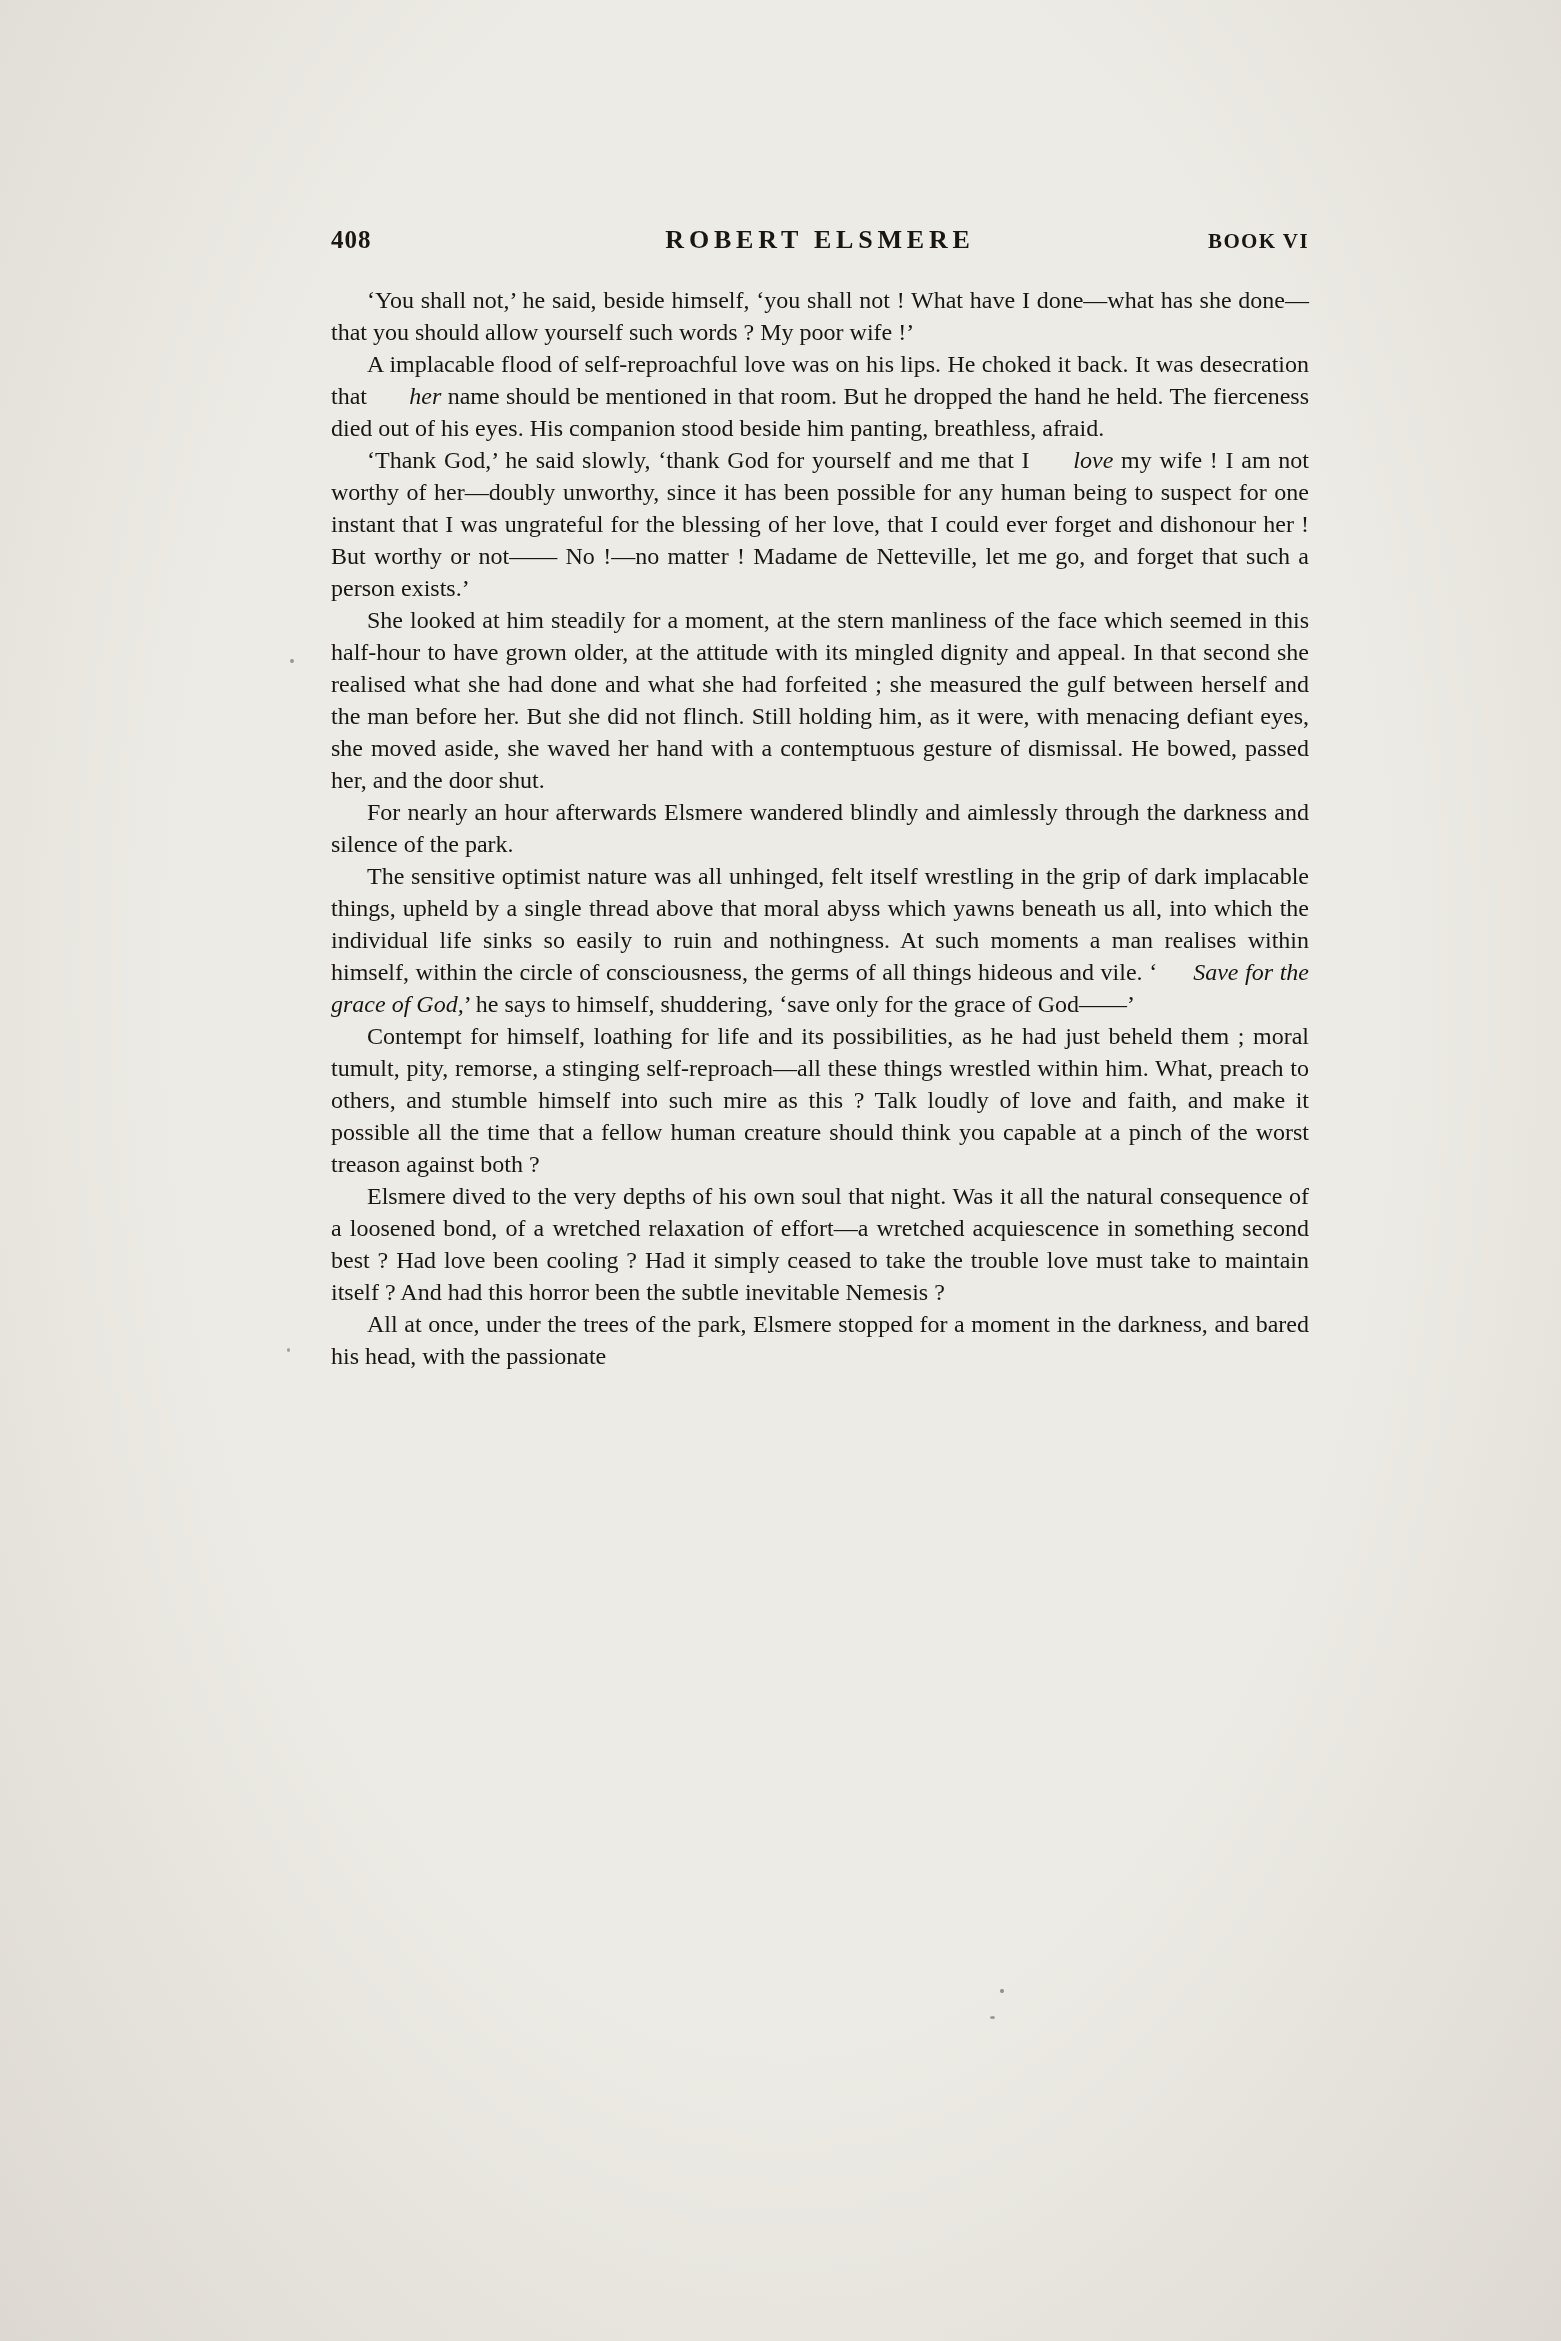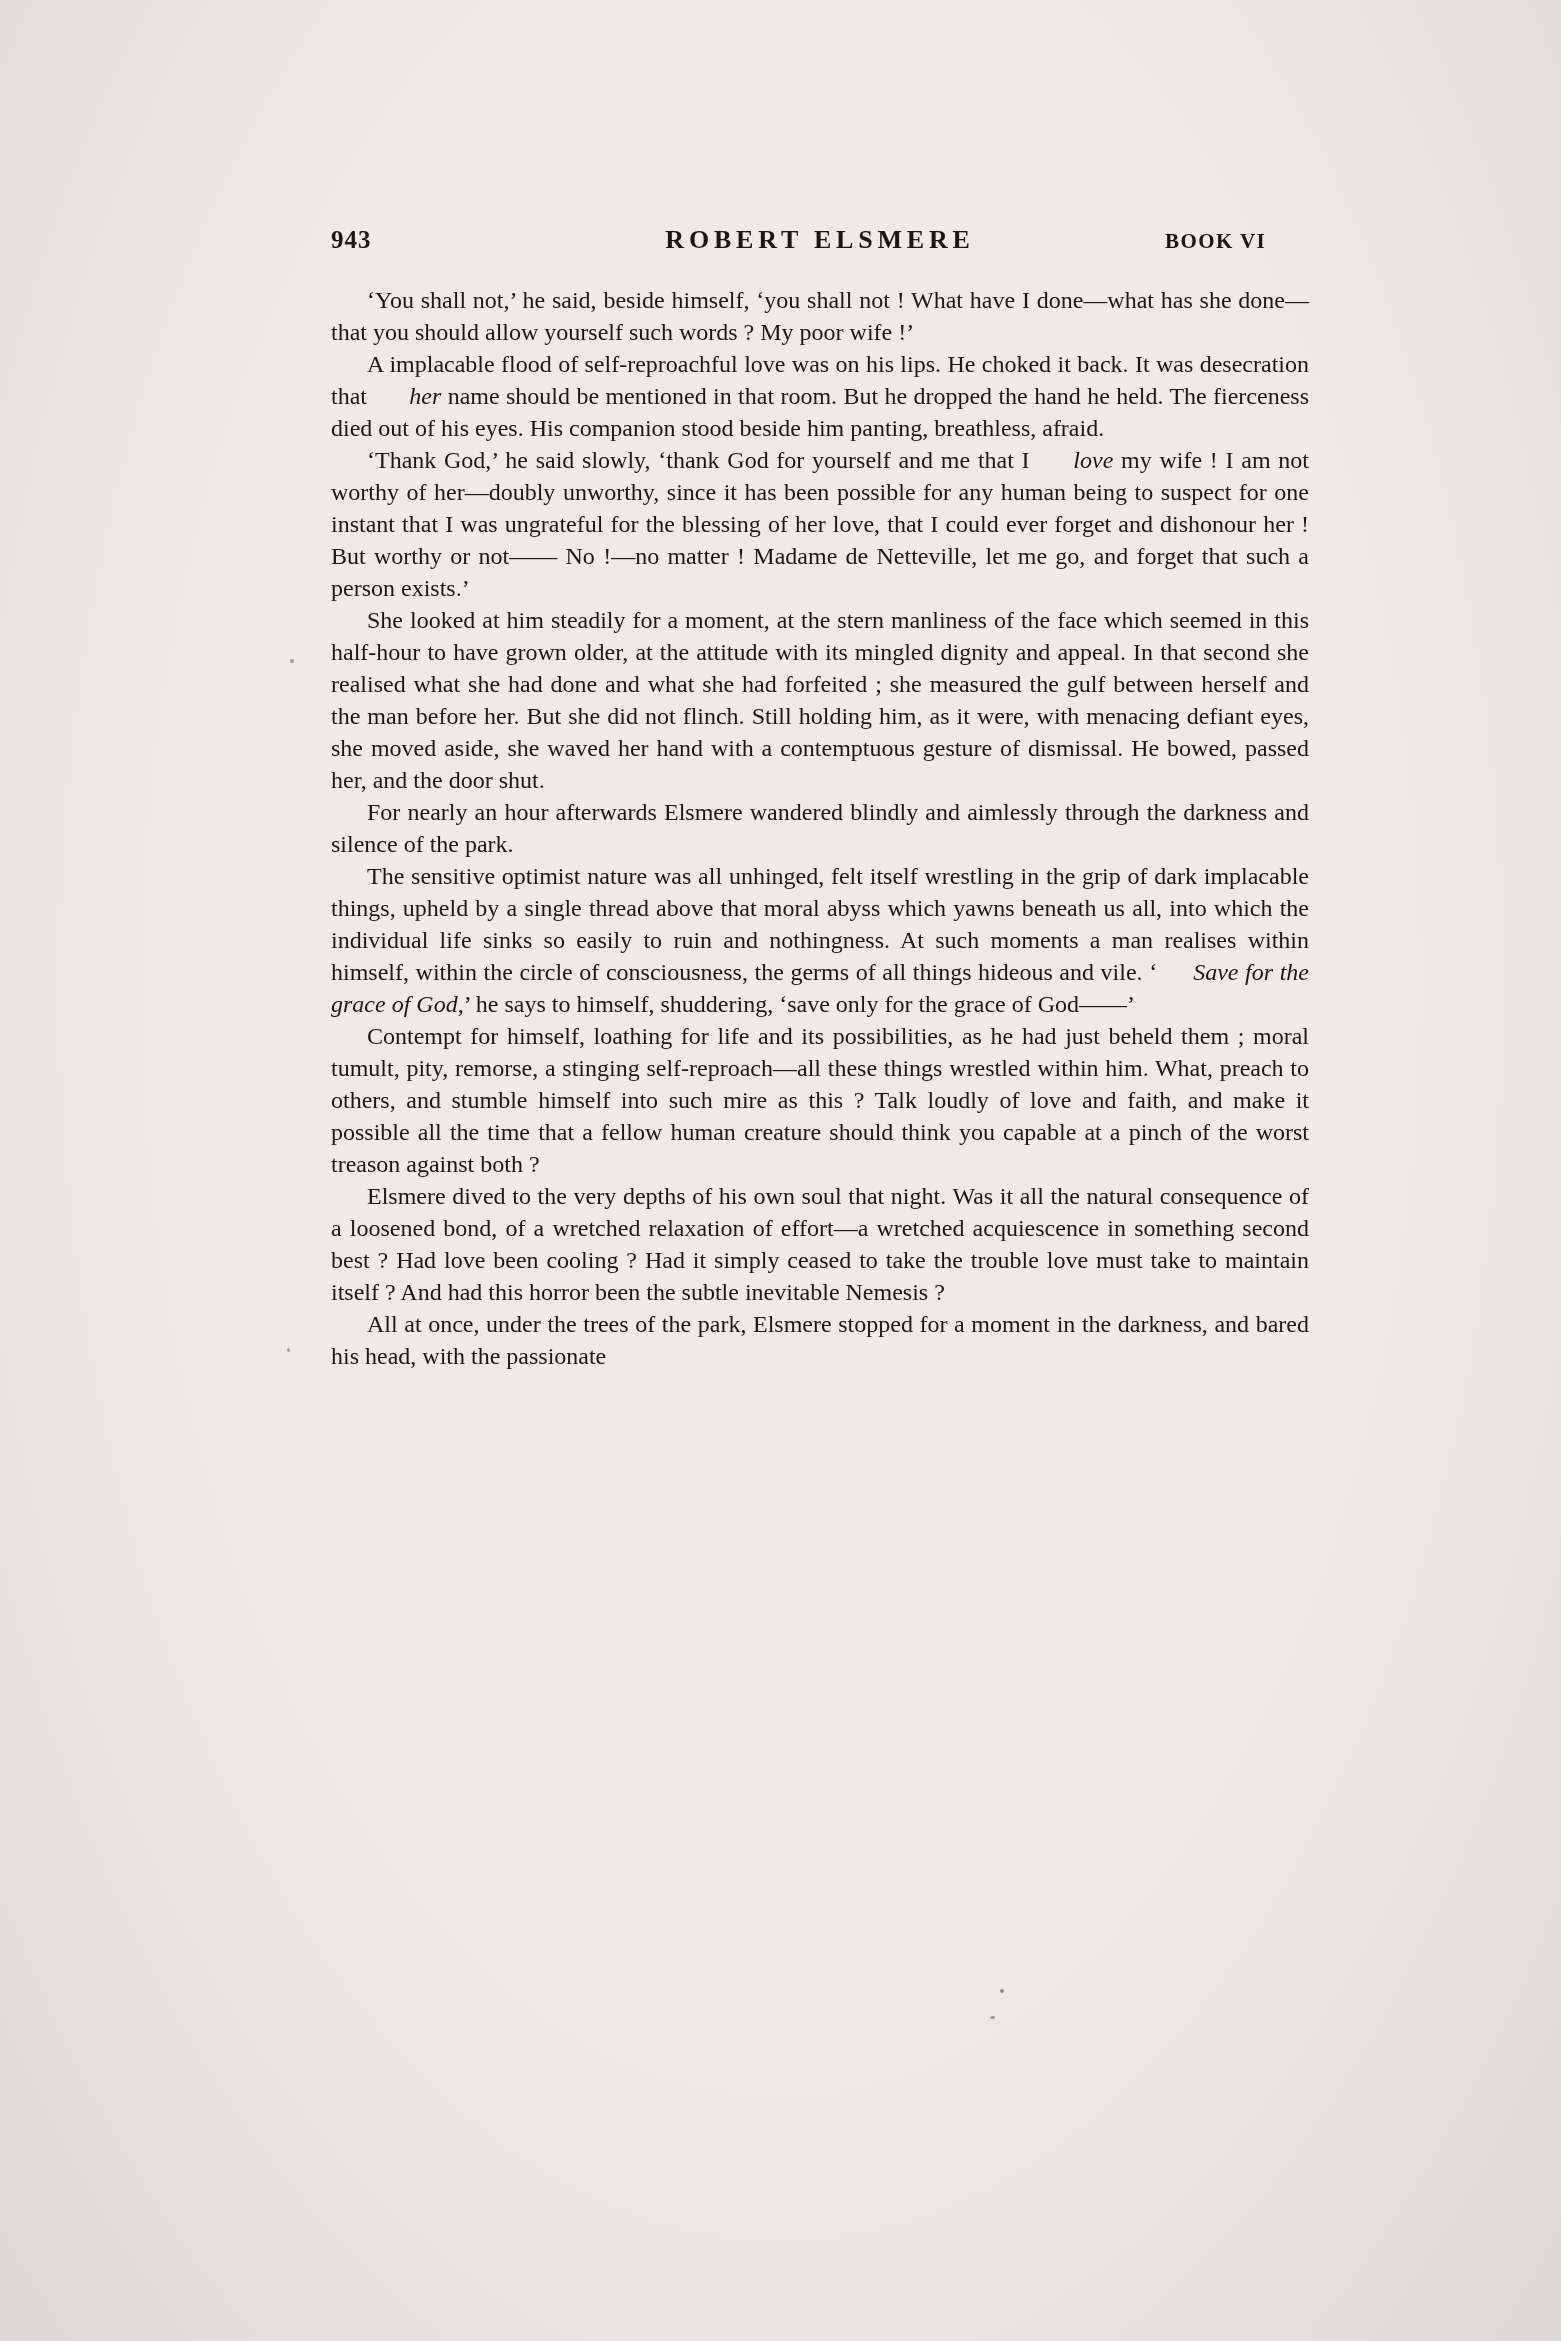--- a/index.html
+++ b/index.html
@@ -65,7 +65,7 @@
 <div class="page">
   <div class="content">
     <div class="header">
-      <span class="folio">943</span>
+      <span class="folio">408</span>
       <span class="running-title">ROBERT ELSMERE</span>
       <span class="book-label">BOOK VI</span>
     </div>

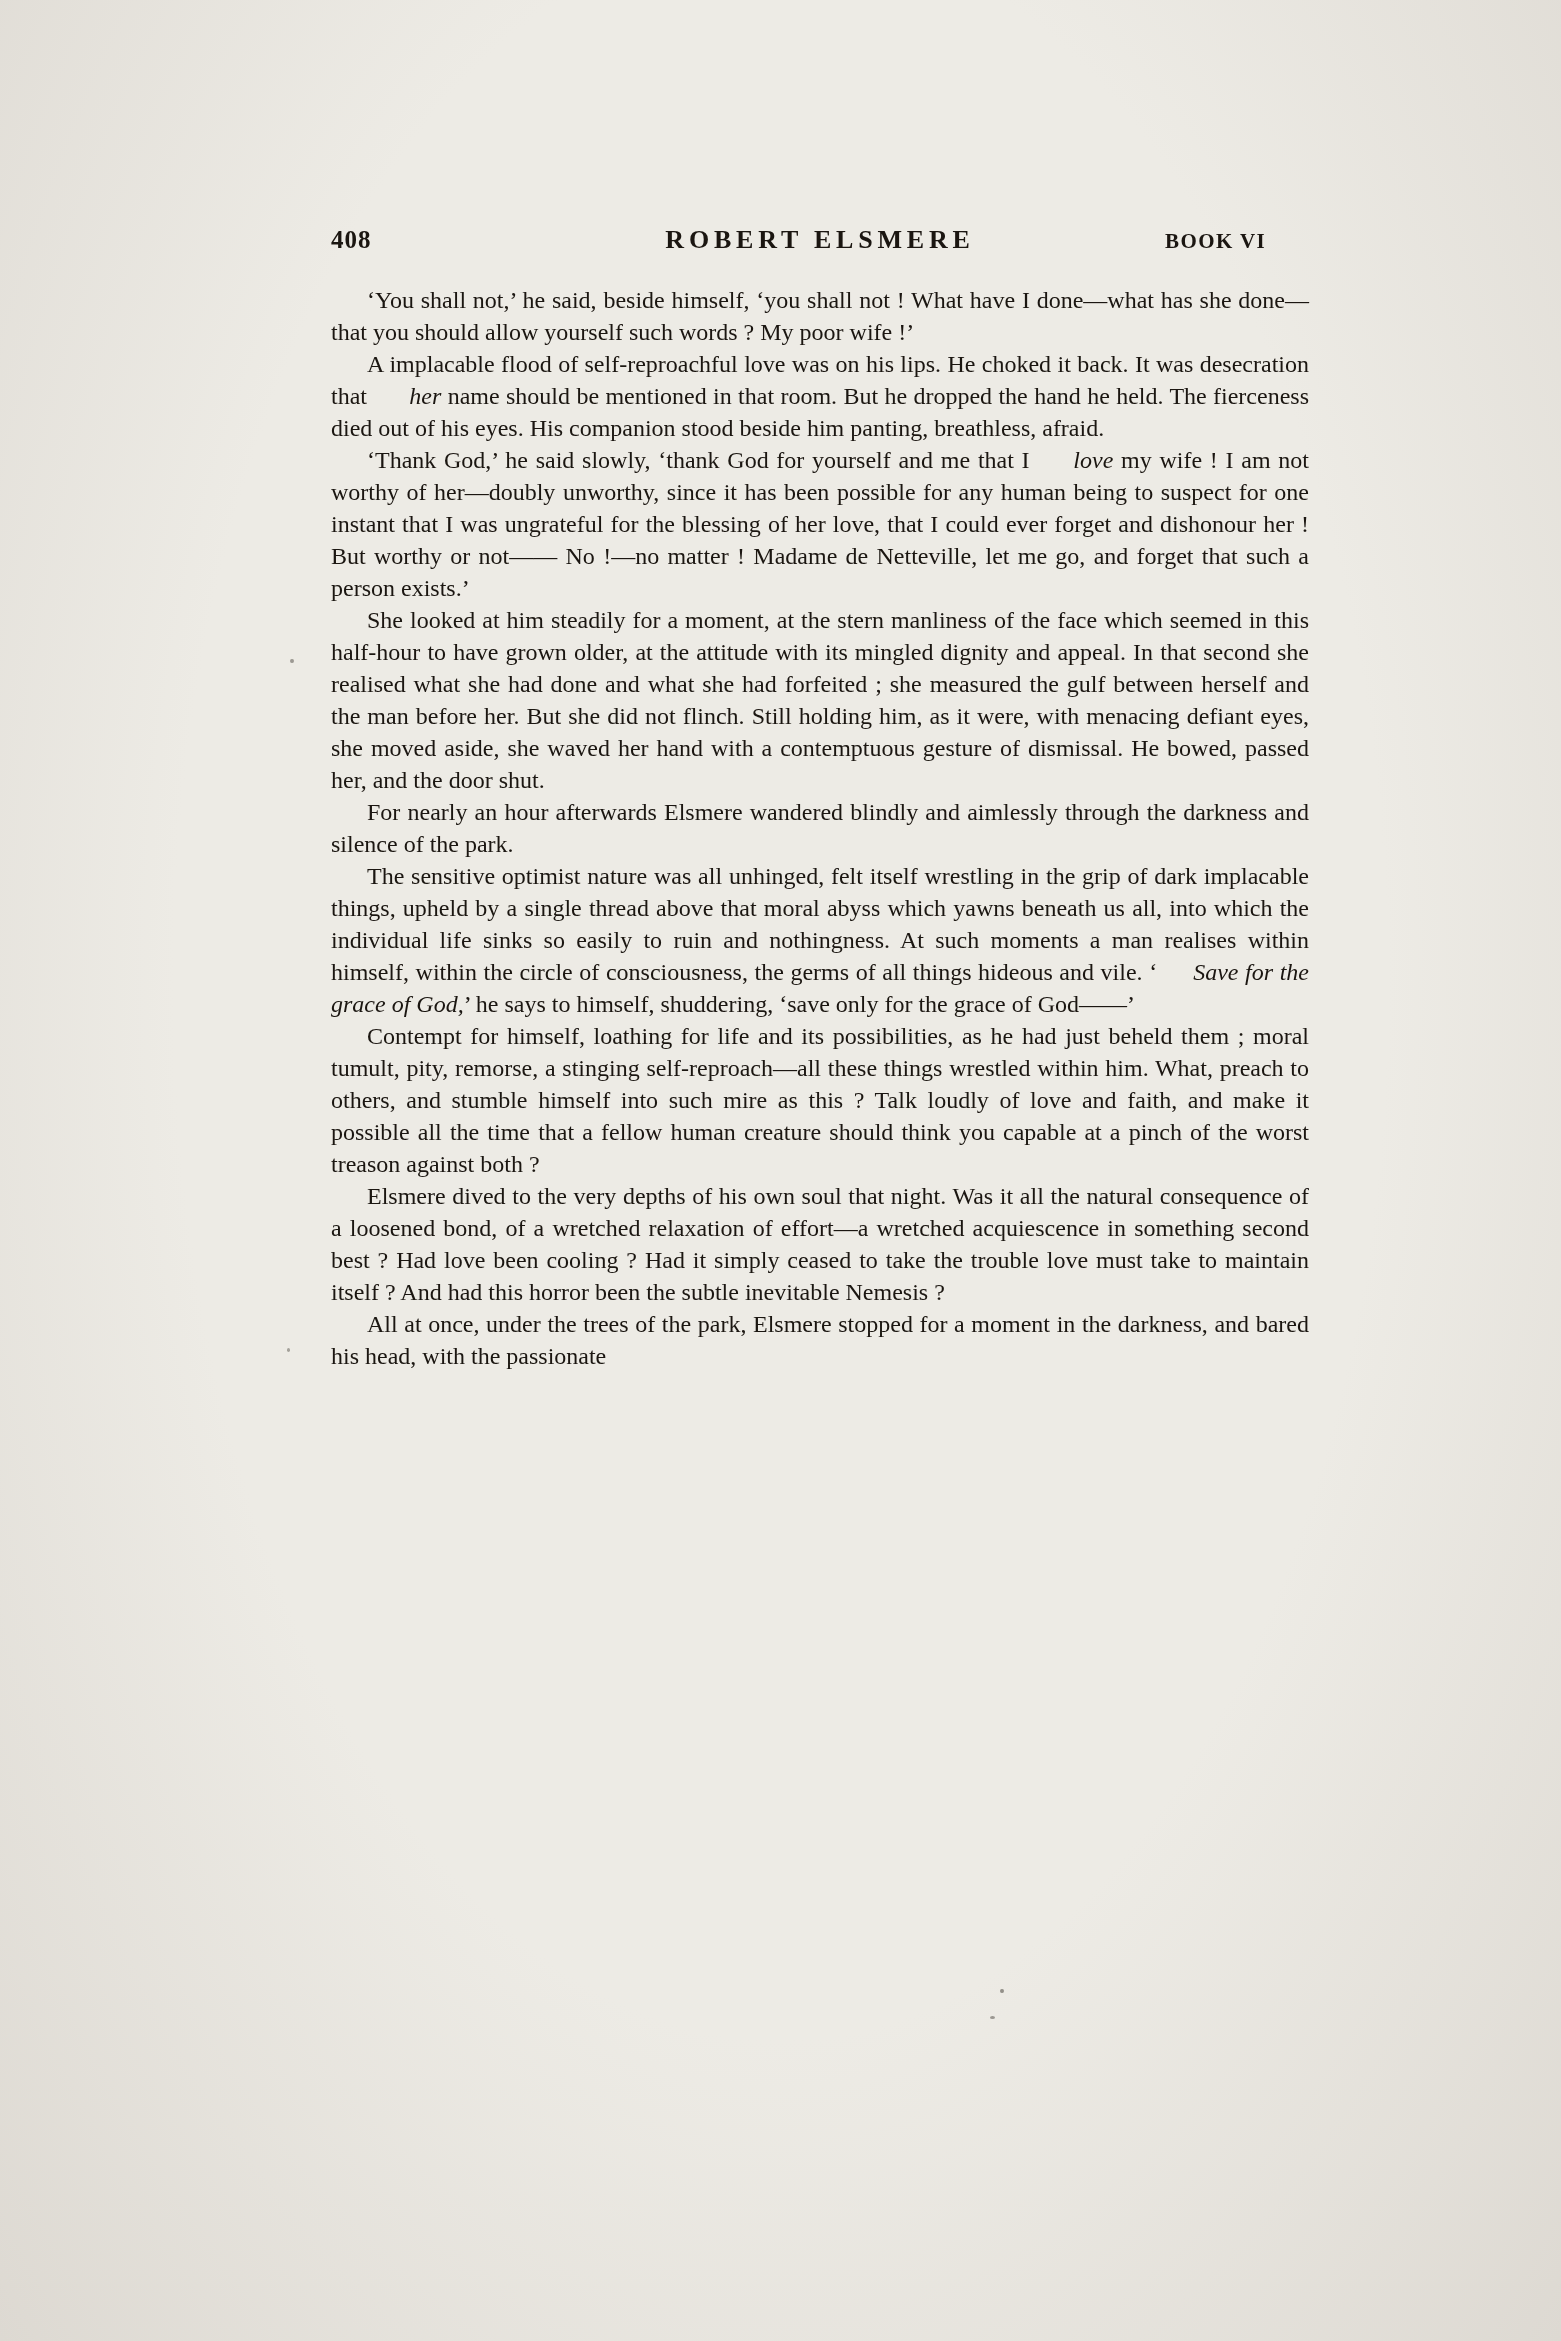--- a/index.html
+++ b/index.html
@@ -36,6 +36,7 @@
   }
   .book-label {
     width: 144px;
+    text-align: right;
     font-size: 21px;
     letter-spacing: 1.4px;
   }

